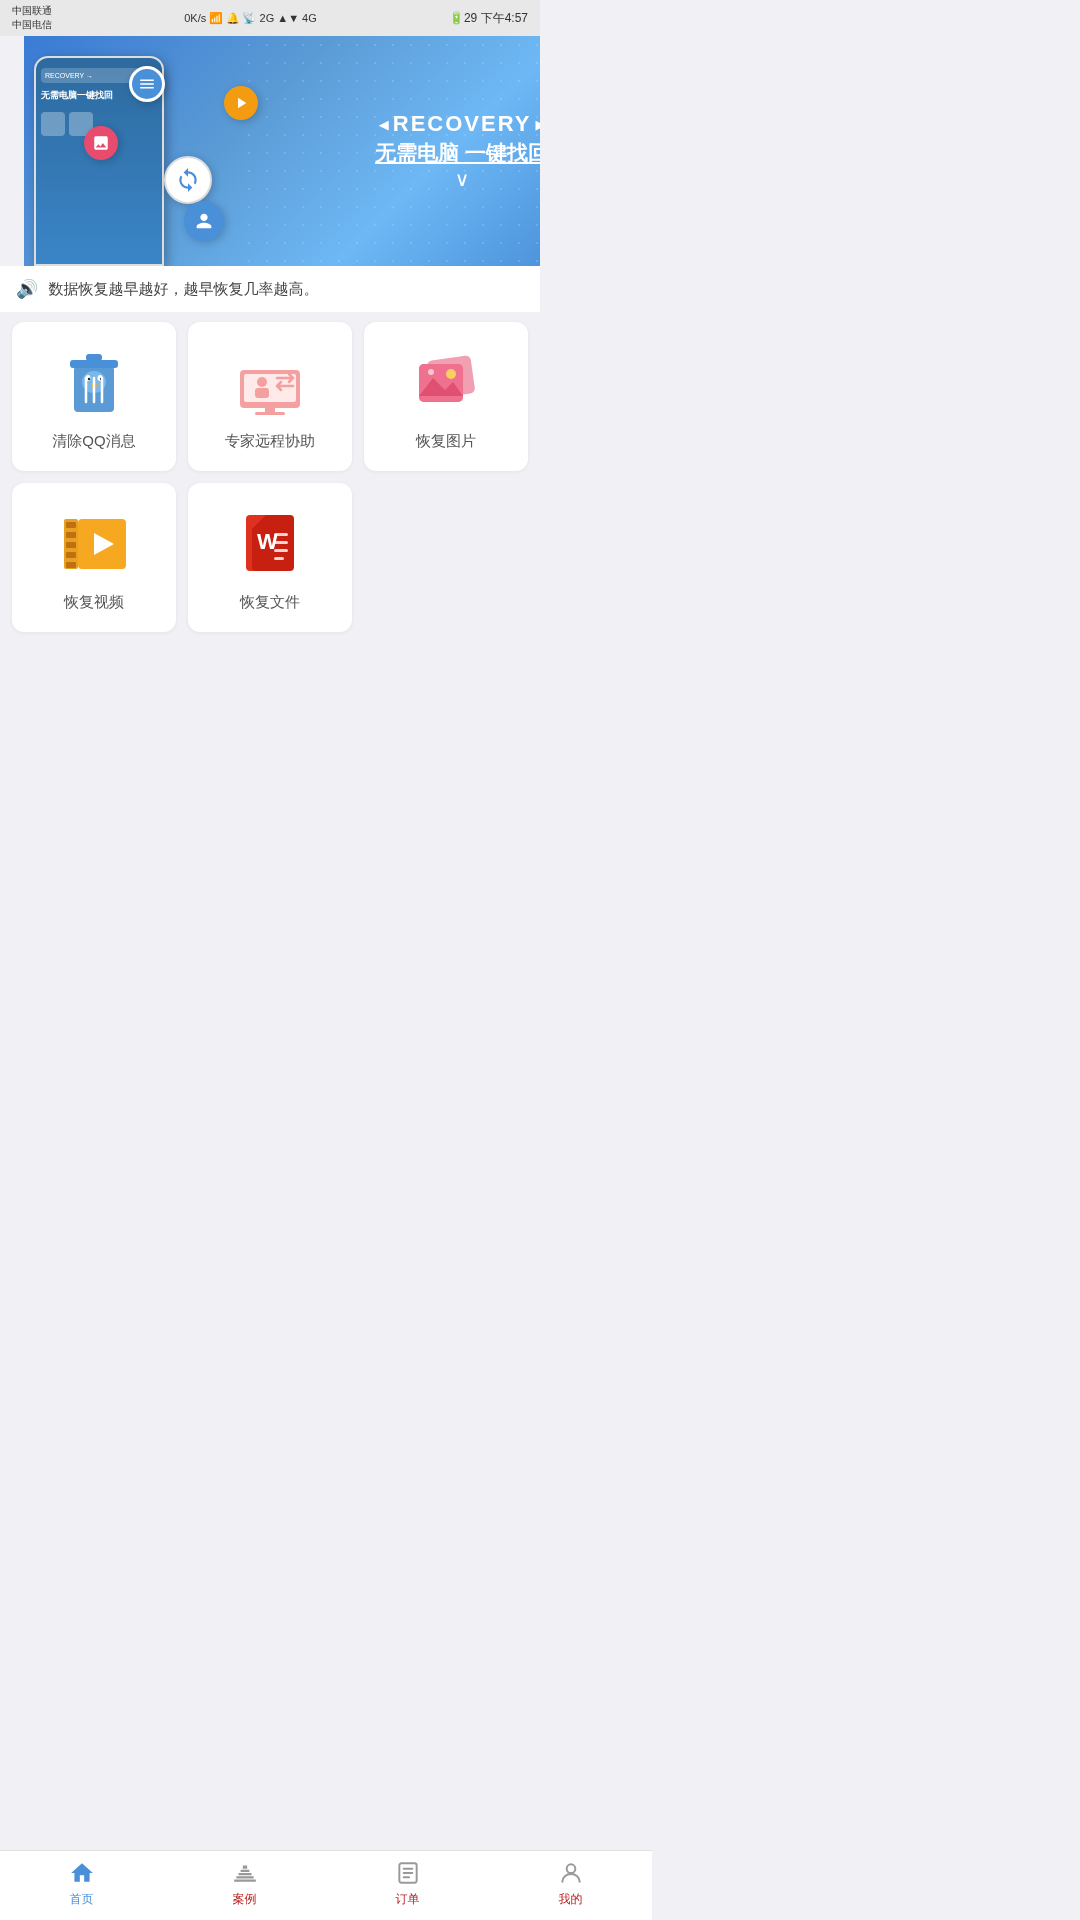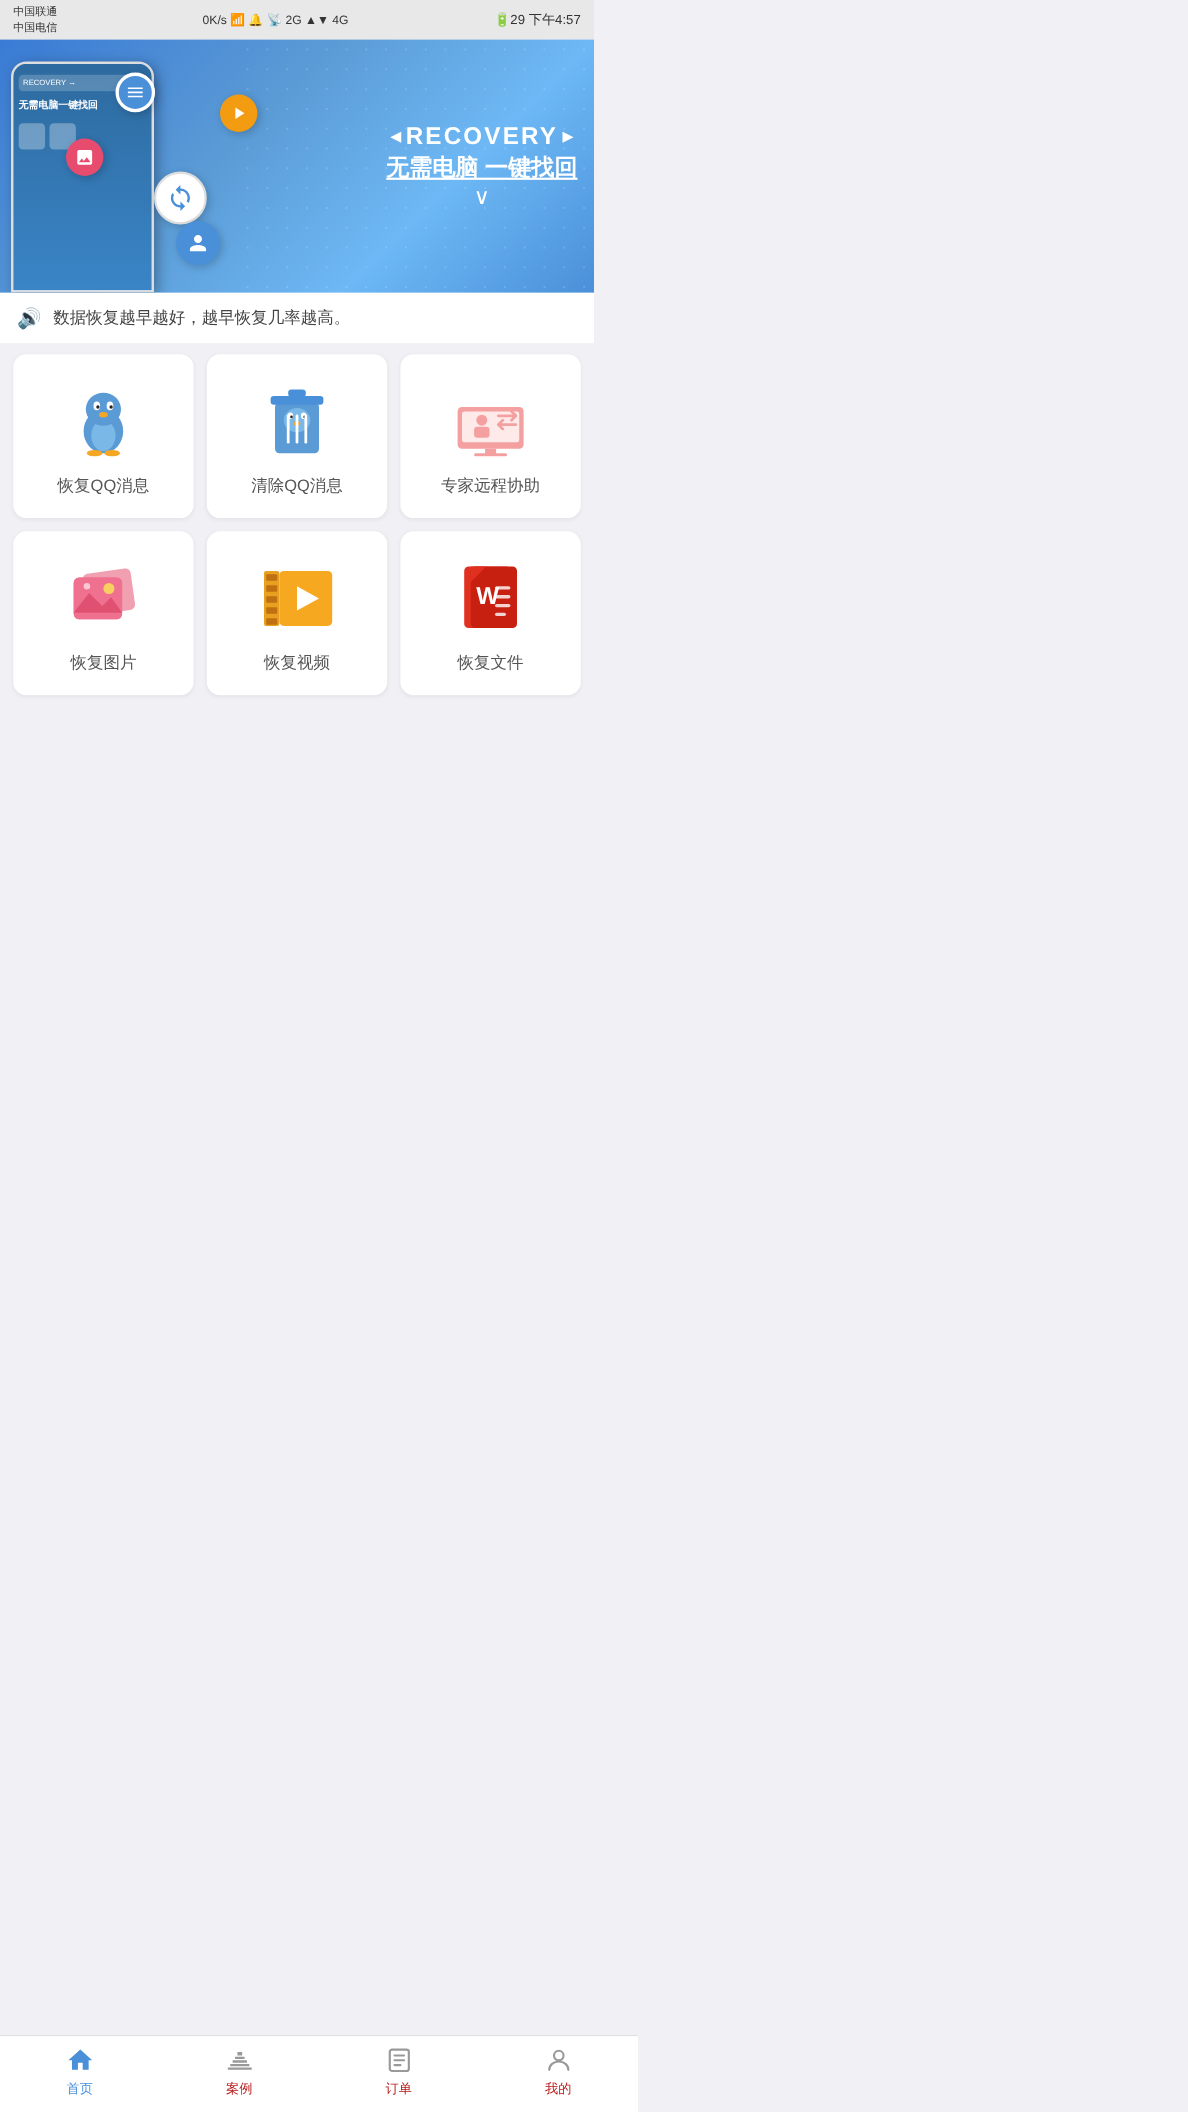--- a/index.html
+++ b/index.html
@@ -37,6 +37,7 @@
       display: flex;
       align-items: center;
       justify-content: flex-end;
+      margin-left: 24px;
     }
 
     .banner-dots {

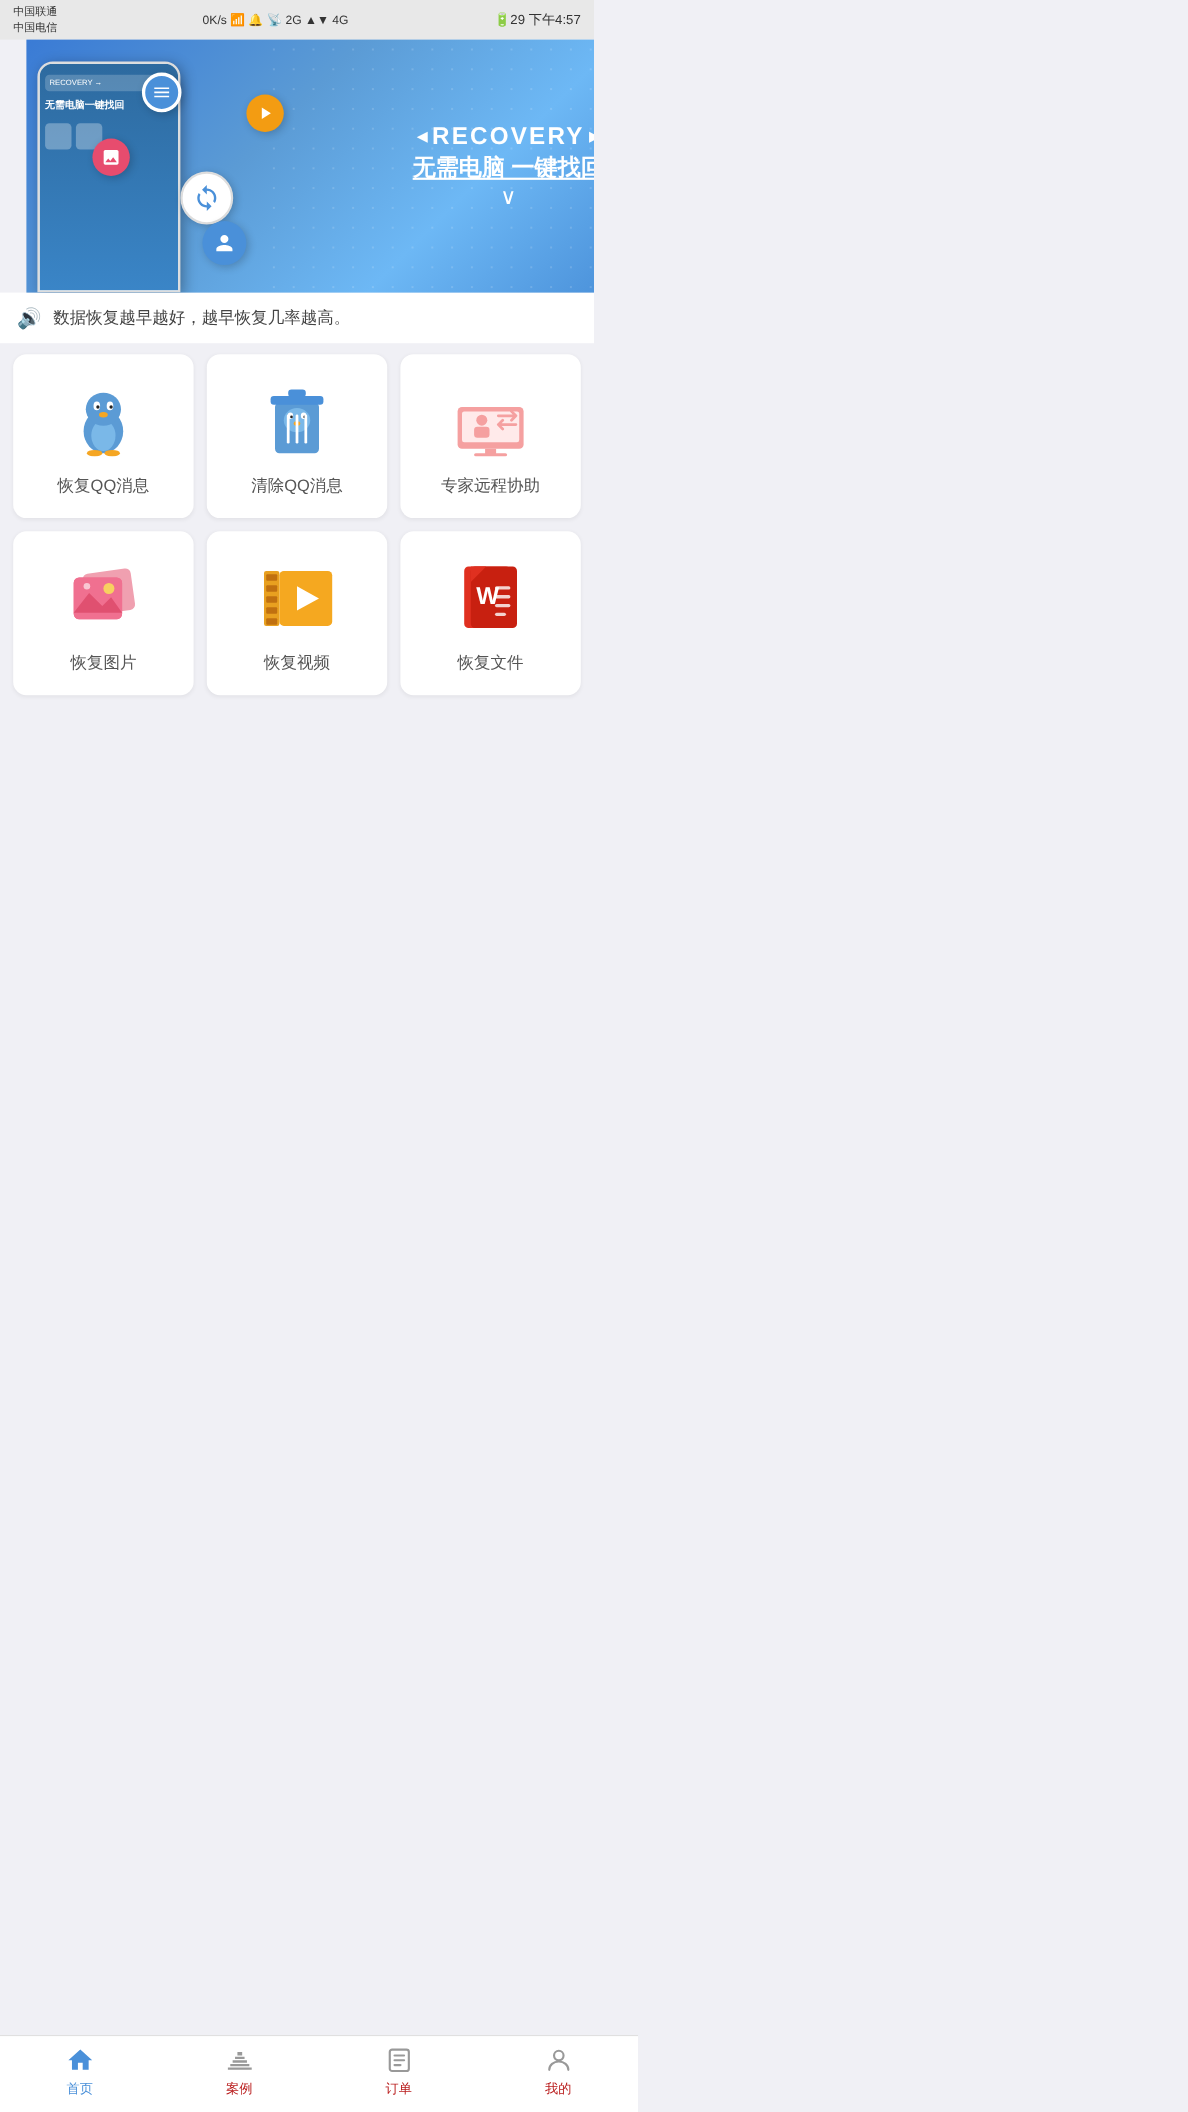--- a/index.html
+++ b/index.html
@@ -304,29 +304,6 @@
 
 <div class="grid-section">
 
-  <div class="grid-item">
-    <div class="grid-icon">
-      <svg width="60" height="65" viewBox="0 0 60 65">
-
-        <ellipse cx="30" cy="42" rx="18" ry="20" fill="#5b9bd5"></ellipse>
-
-        <ellipse cx="30" cy="46" rx="11" ry="14" fill="#7ab8e8"></ellipse>
-
-        <ellipse cx="30" cy="22" rx="16" ry="15" fill="#5b9bd5"></ellipse>
-
-        <ellipse cx="24" cy="19" rx="3" ry="4" fill="white"></ellipse>
-        <ellipse cx="36" cy="19" rx="3" ry="4" fill="white"></ellipse>
-        <circle cx="25" cy="20" r="1.5" fill="#222"></circle>
-        <circle cx="37" cy="20" r="1.5" fill="#222"></circle>
-
-        <ellipse cx="30" cy="27" rx="4" ry="2.5" fill="#f5a623"></ellipse>
-
-        <ellipse cx="22" cy="62" rx="7" ry="3" fill="#f5a623"></ellipse>
-        <ellipse cx="38" cy="62" rx="7" ry="3" fill="#f5a623"></ellipse>
-      </svg>
-    </div>
-    <span class="grid-label">恢复QQ消息</span>
-  </div>
 
   <div class="grid-item">
     <div class="grid-icon">

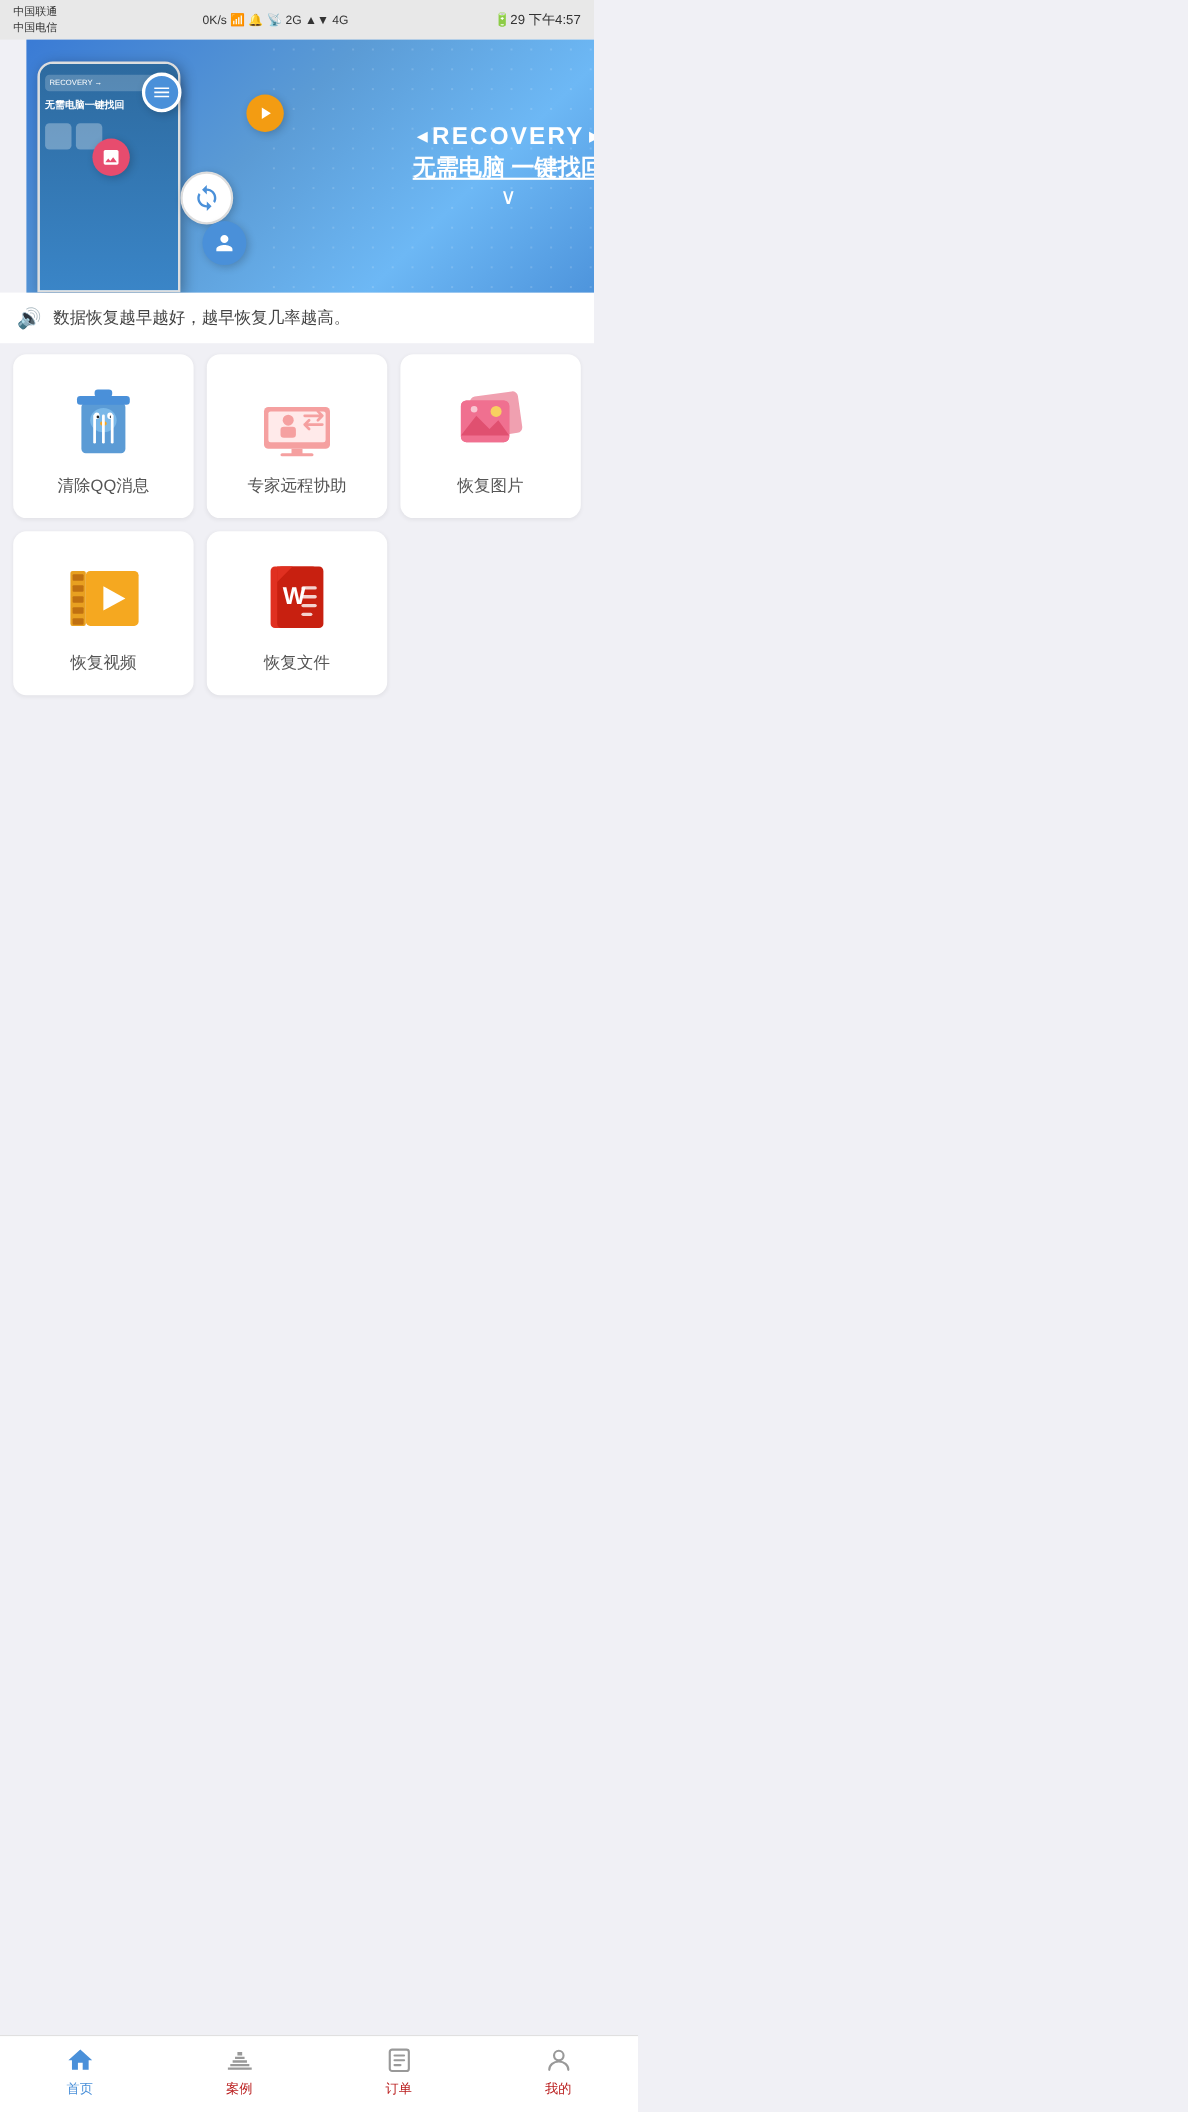--- a/index.html
+++ b/index.html
@@ -190,7 +190,7 @@
     .bottom-nav {
       position: fixed;
       bottom: 0;
-      width: 580px;
+      width: 652px;
       background: white;
       border-top: 1px solid #e0e0e0;
       display: flex;

